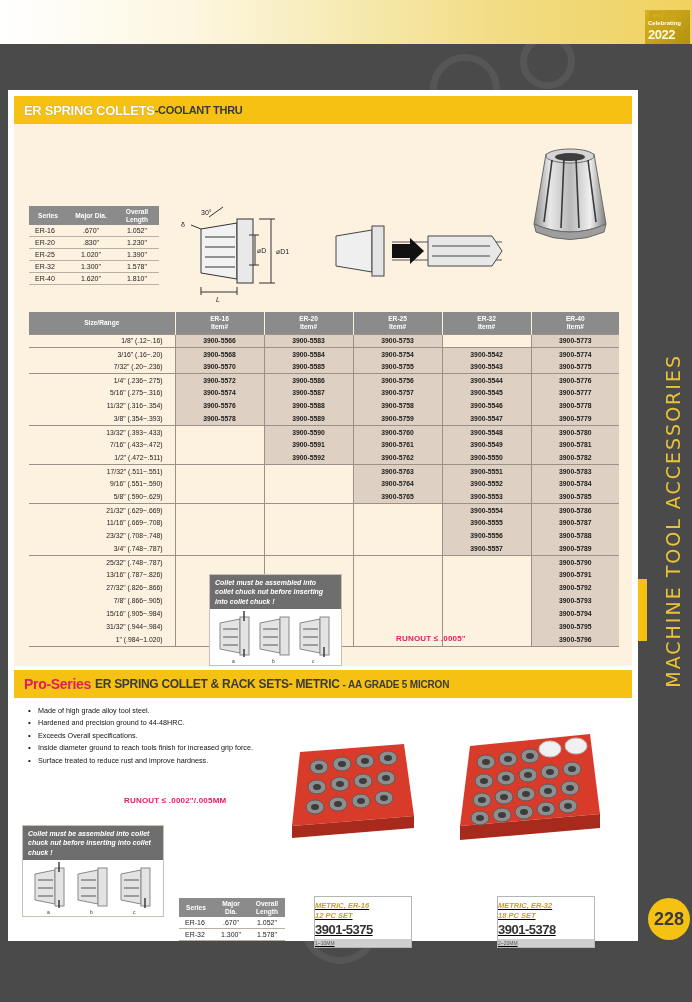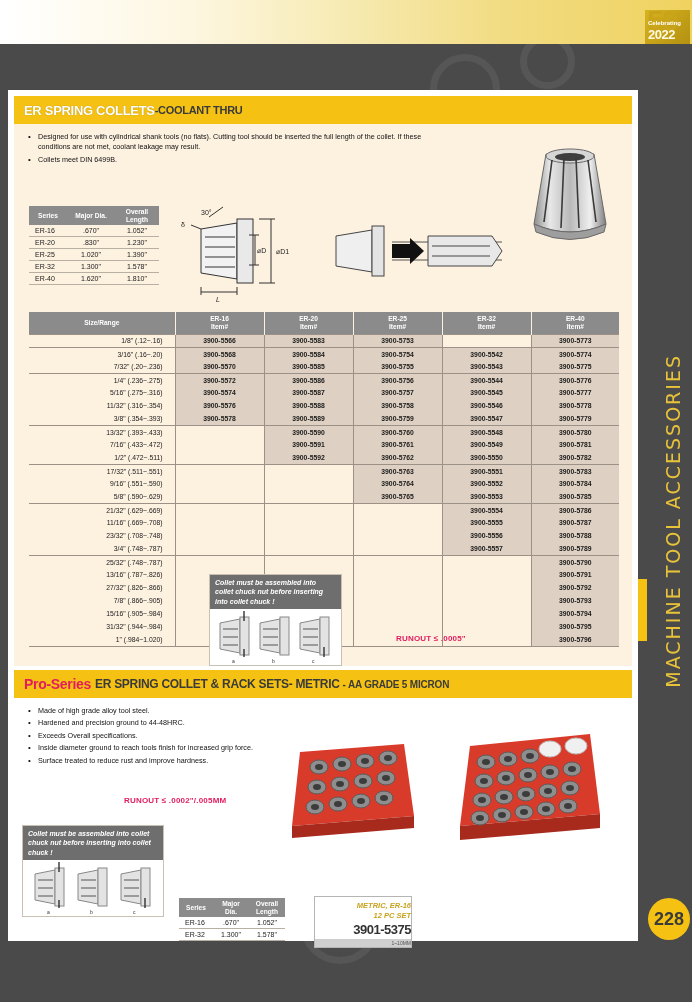--- a/index.html
+++ b/index.html
@@ -193,10 +193,6 @@
         <span class="h-b">-COOLANT THRU</span>
       </div>
 
-      <ul class="bullets" style="width:430px;">
-        <li>Designed for use with cylindrical shank tools (no flats). Cutting tool should be inserted the full length of the collet. If these conditions are not met, coolant leakage may result.</li>
-        <li>Collets meet DIN 6499B.</li>
-      </ul>
 
       <table class="spec" style="position:absolute; left:15px; top:110px;">
         <thead>

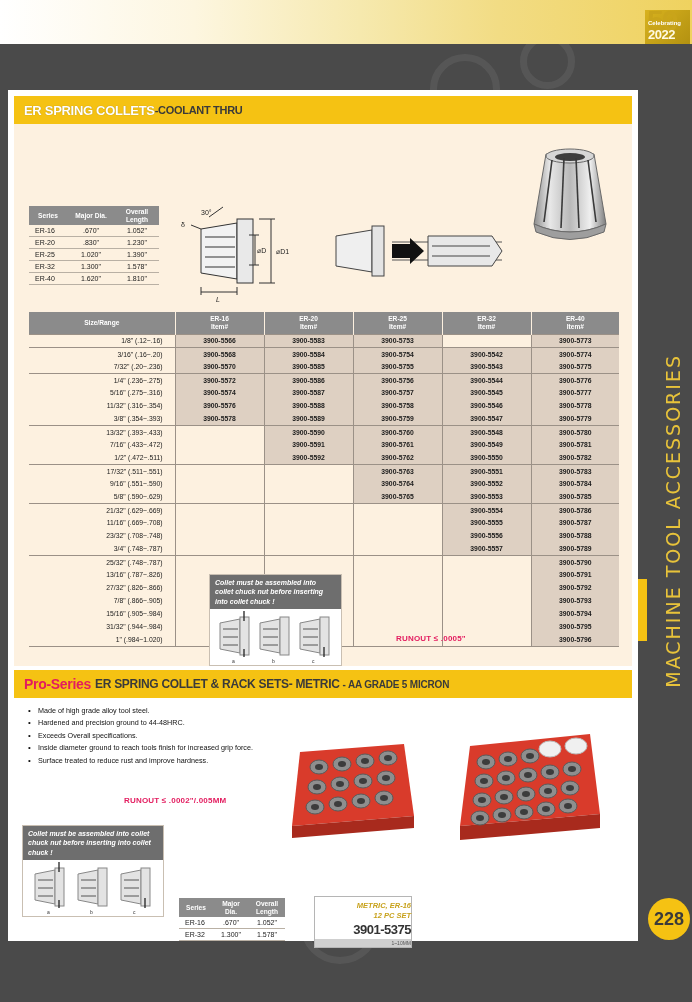--- a/index.html
+++ b/index.html
@@ -134,7 +134,7 @@
 
   .set-box {
     position: absolute; background: #fff; border: 1px solid #b5b5b5;
-    width: 98px; text-align: right; padding-top: 4px;
+    width: 98px; text-align: left; padding-top: 4px; text-decoration: underline;
   }
   .set-box .t1 { font-size: 7.5px; font-weight: bold; font-style: italic; color: #c8a21c; line-height: 1.3; }
   .set-box .num { font-size: 13px; font-weight: bold; color: #333; letter-spacing: -.5px; margin: 1px 0 2px; }

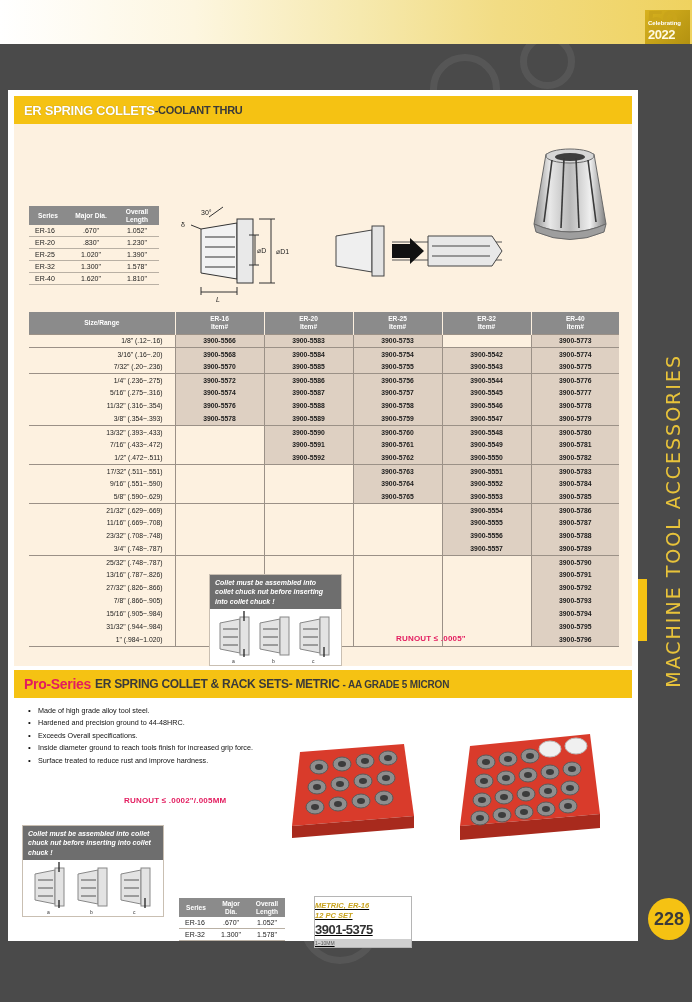--- a/index.html
+++ b/index.html
@@ -722,6 +722,12 @@
         <div class="foot">1~10MM</div>
       </div>
 
+      <div class="set-box" style="left:483px; top:226px;">
+        <div class="t1">METRIC, ER-32</div>
+        <div class="t1">18 PC SET</div>
+        <div class="num">3901-5378</div>
+        <div class="foot">2~20MM</div>
+      </div>
     </div>
   </div>
 

